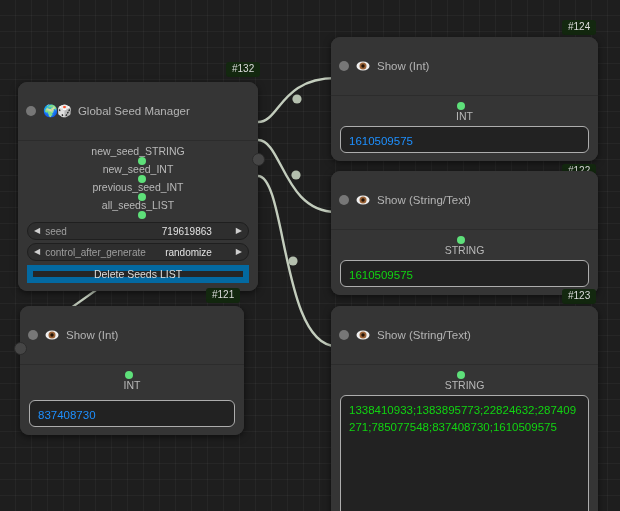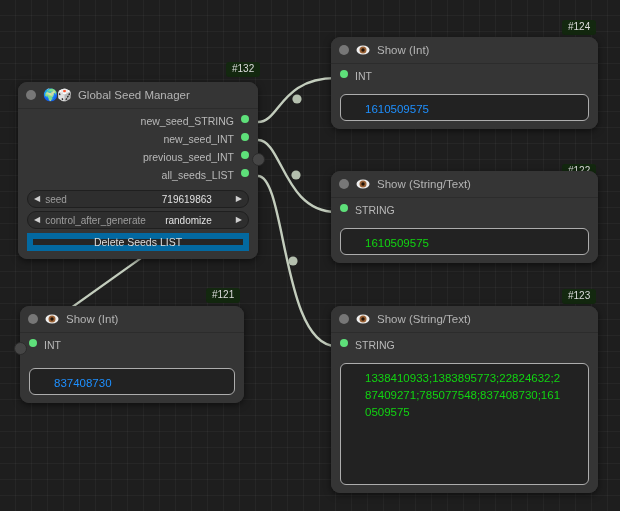--- a/index.html
+++ b/index.html
@@ -39,7 +39,7 @@
     display: flex;
     align-items: center;
     height: 26px;
-    padding: 0 8px;
+    padding: 16px 8px;
     gap: 7px;
     border-top-left-radius: 9px;
     border-top-right-radius: 9px;

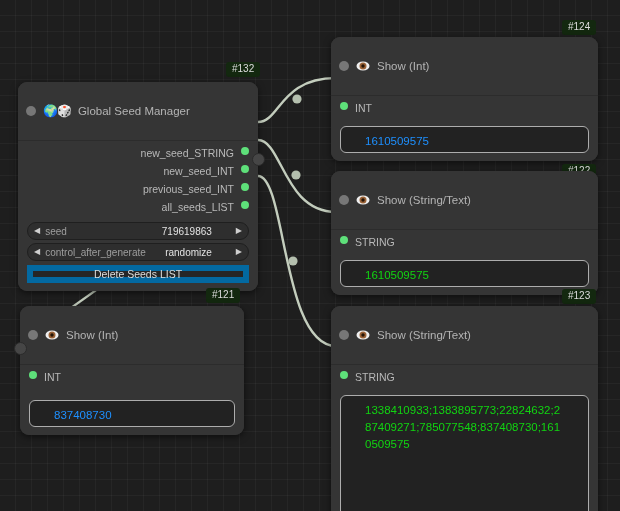--- a/index.html
+++ b/index.html
@@ -77,9 +77,11 @@
   }
   .slot-row {
     display: flex;
+    align-items: center;
     height: 18px;
     position: relative;
     padding: 0 9px;
+    flex-direction: column;
   }
   .slot-row.out {
     justify-content: flex-end;

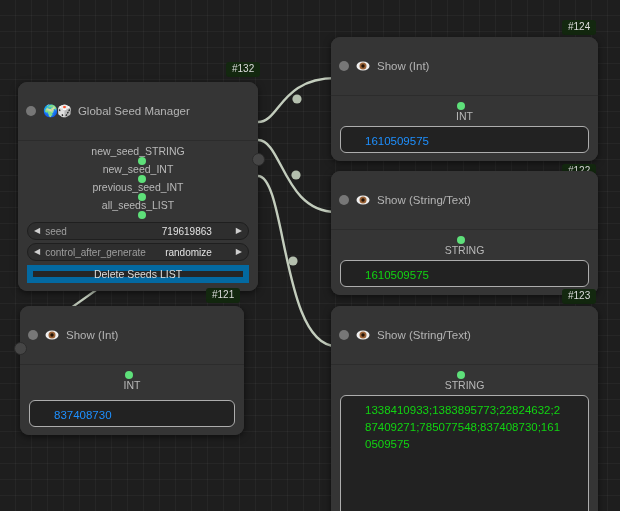--- a/index.html
+++ b/index.html
@@ -151,7 +151,7 @@
     border: 1px solid #adadad;
     border-radius: 6px;
     box-sizing: border-box;
-    padding: 5px 24px;
+    padding: 5px 8px;
     overflow: hidden;
     word-break: break-all;
     line-height: 15px;

